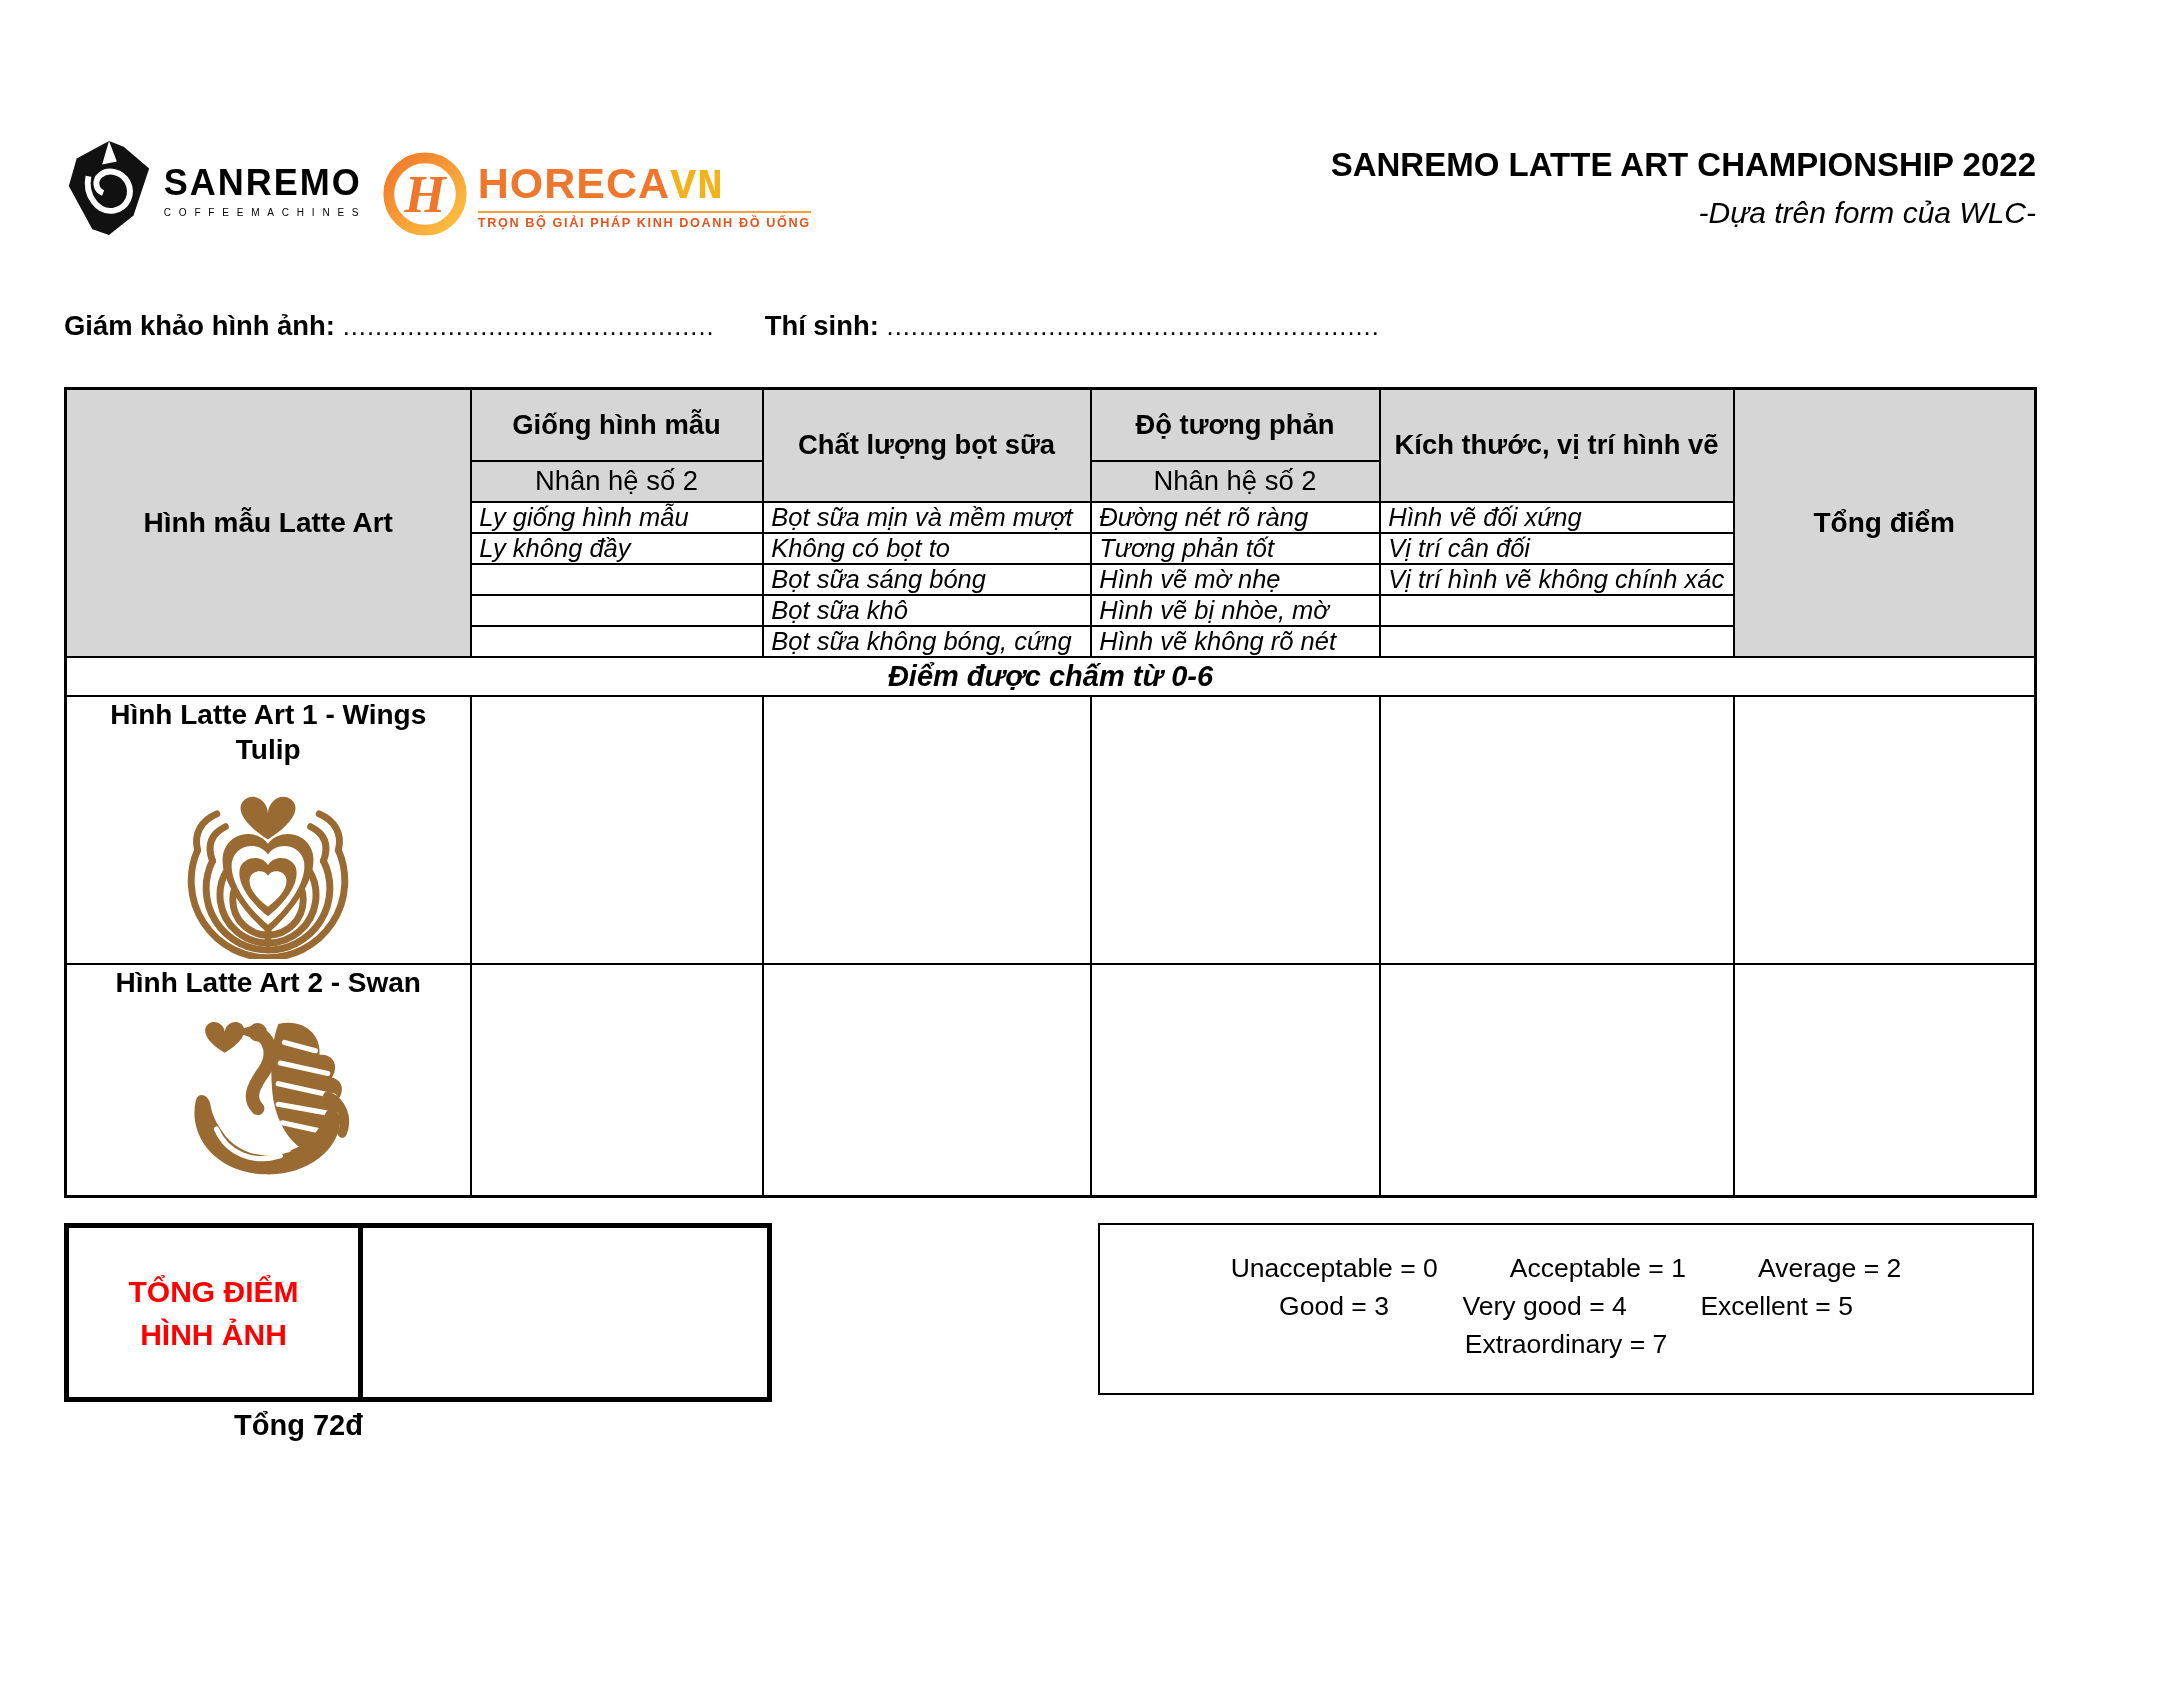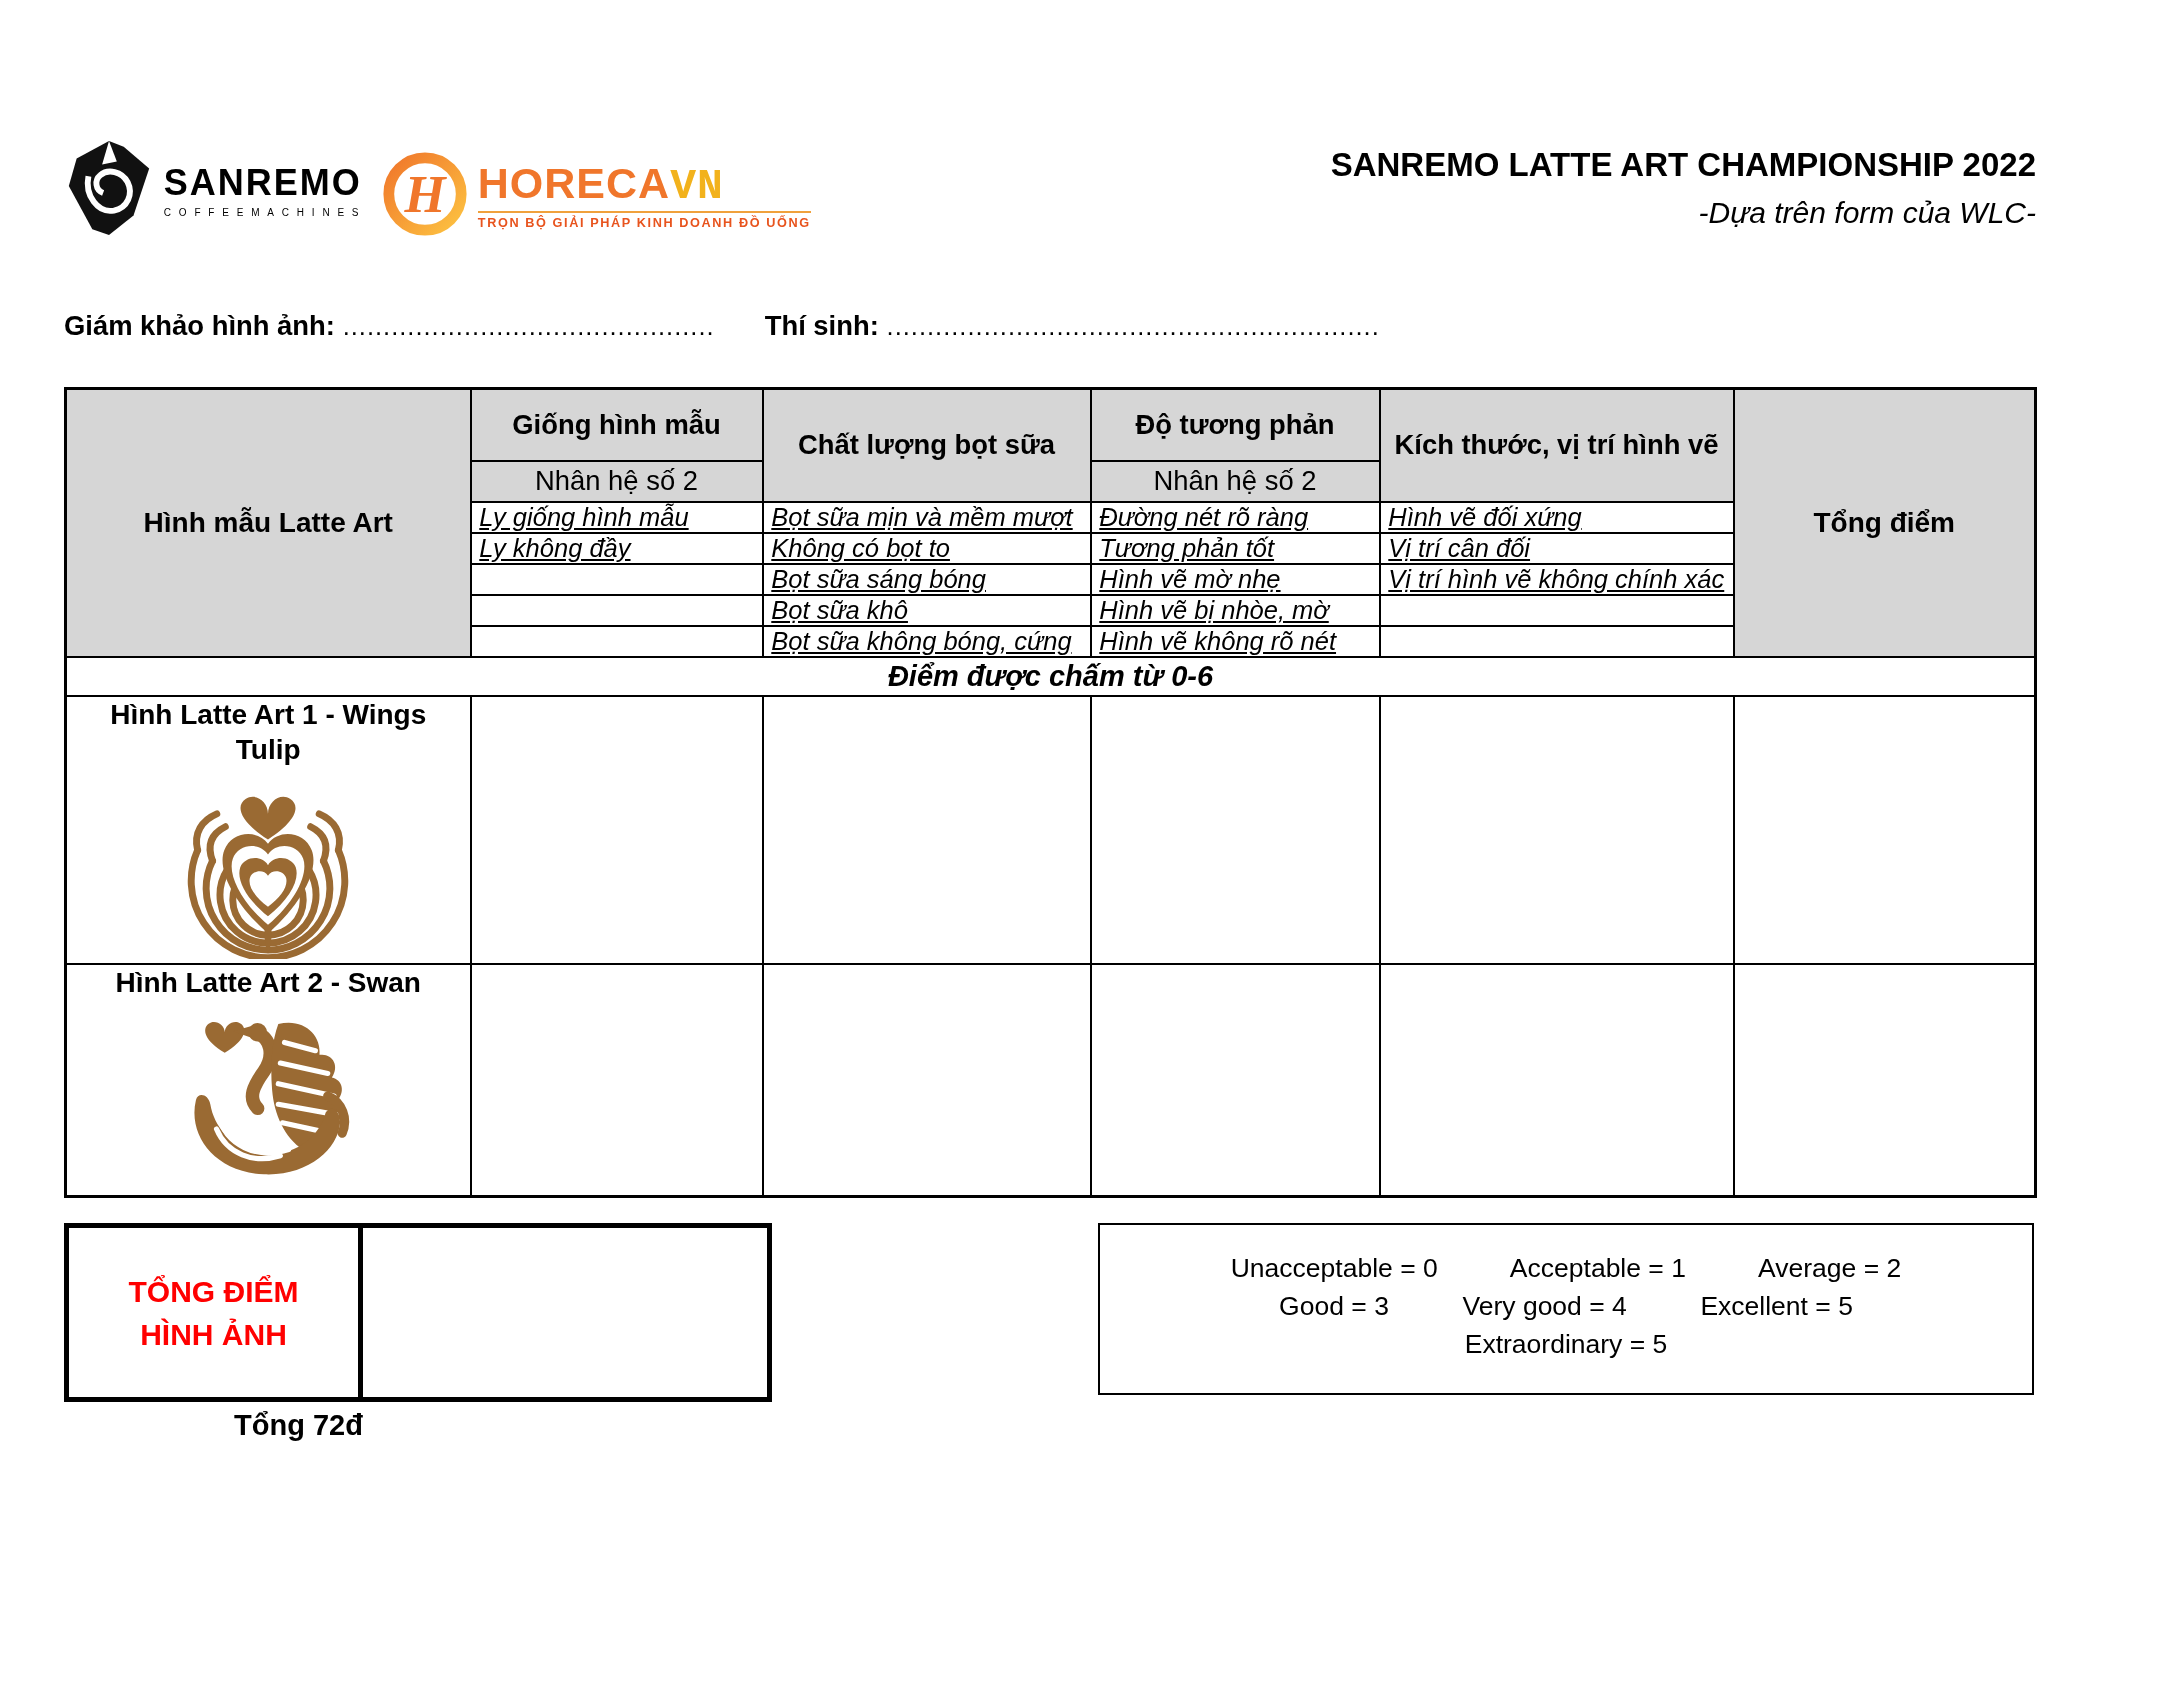--- a/index.html
+++ b/index.html
@@ -46,7 +46,7 @@
           border-top-width:2.9px;border-bottom-width:2.9px;}
   td.artcell{vertical-align:top;text-align:center;padding-top:3.9px;}
   .art-label{font-weight:bold;font-size:28px;line-height:35px;}
-  .r1{height:72px;} .r2{height:41px;} .rc{height:22px;text-decoration:underline;} .rn{height:39px;}
+  .r1{height:72px;} .r2{height:41px;} .rc{height:22px;} .rn{height:39px;}
   .rart1{height:235px;} .rart2{height:233px;}
 
   

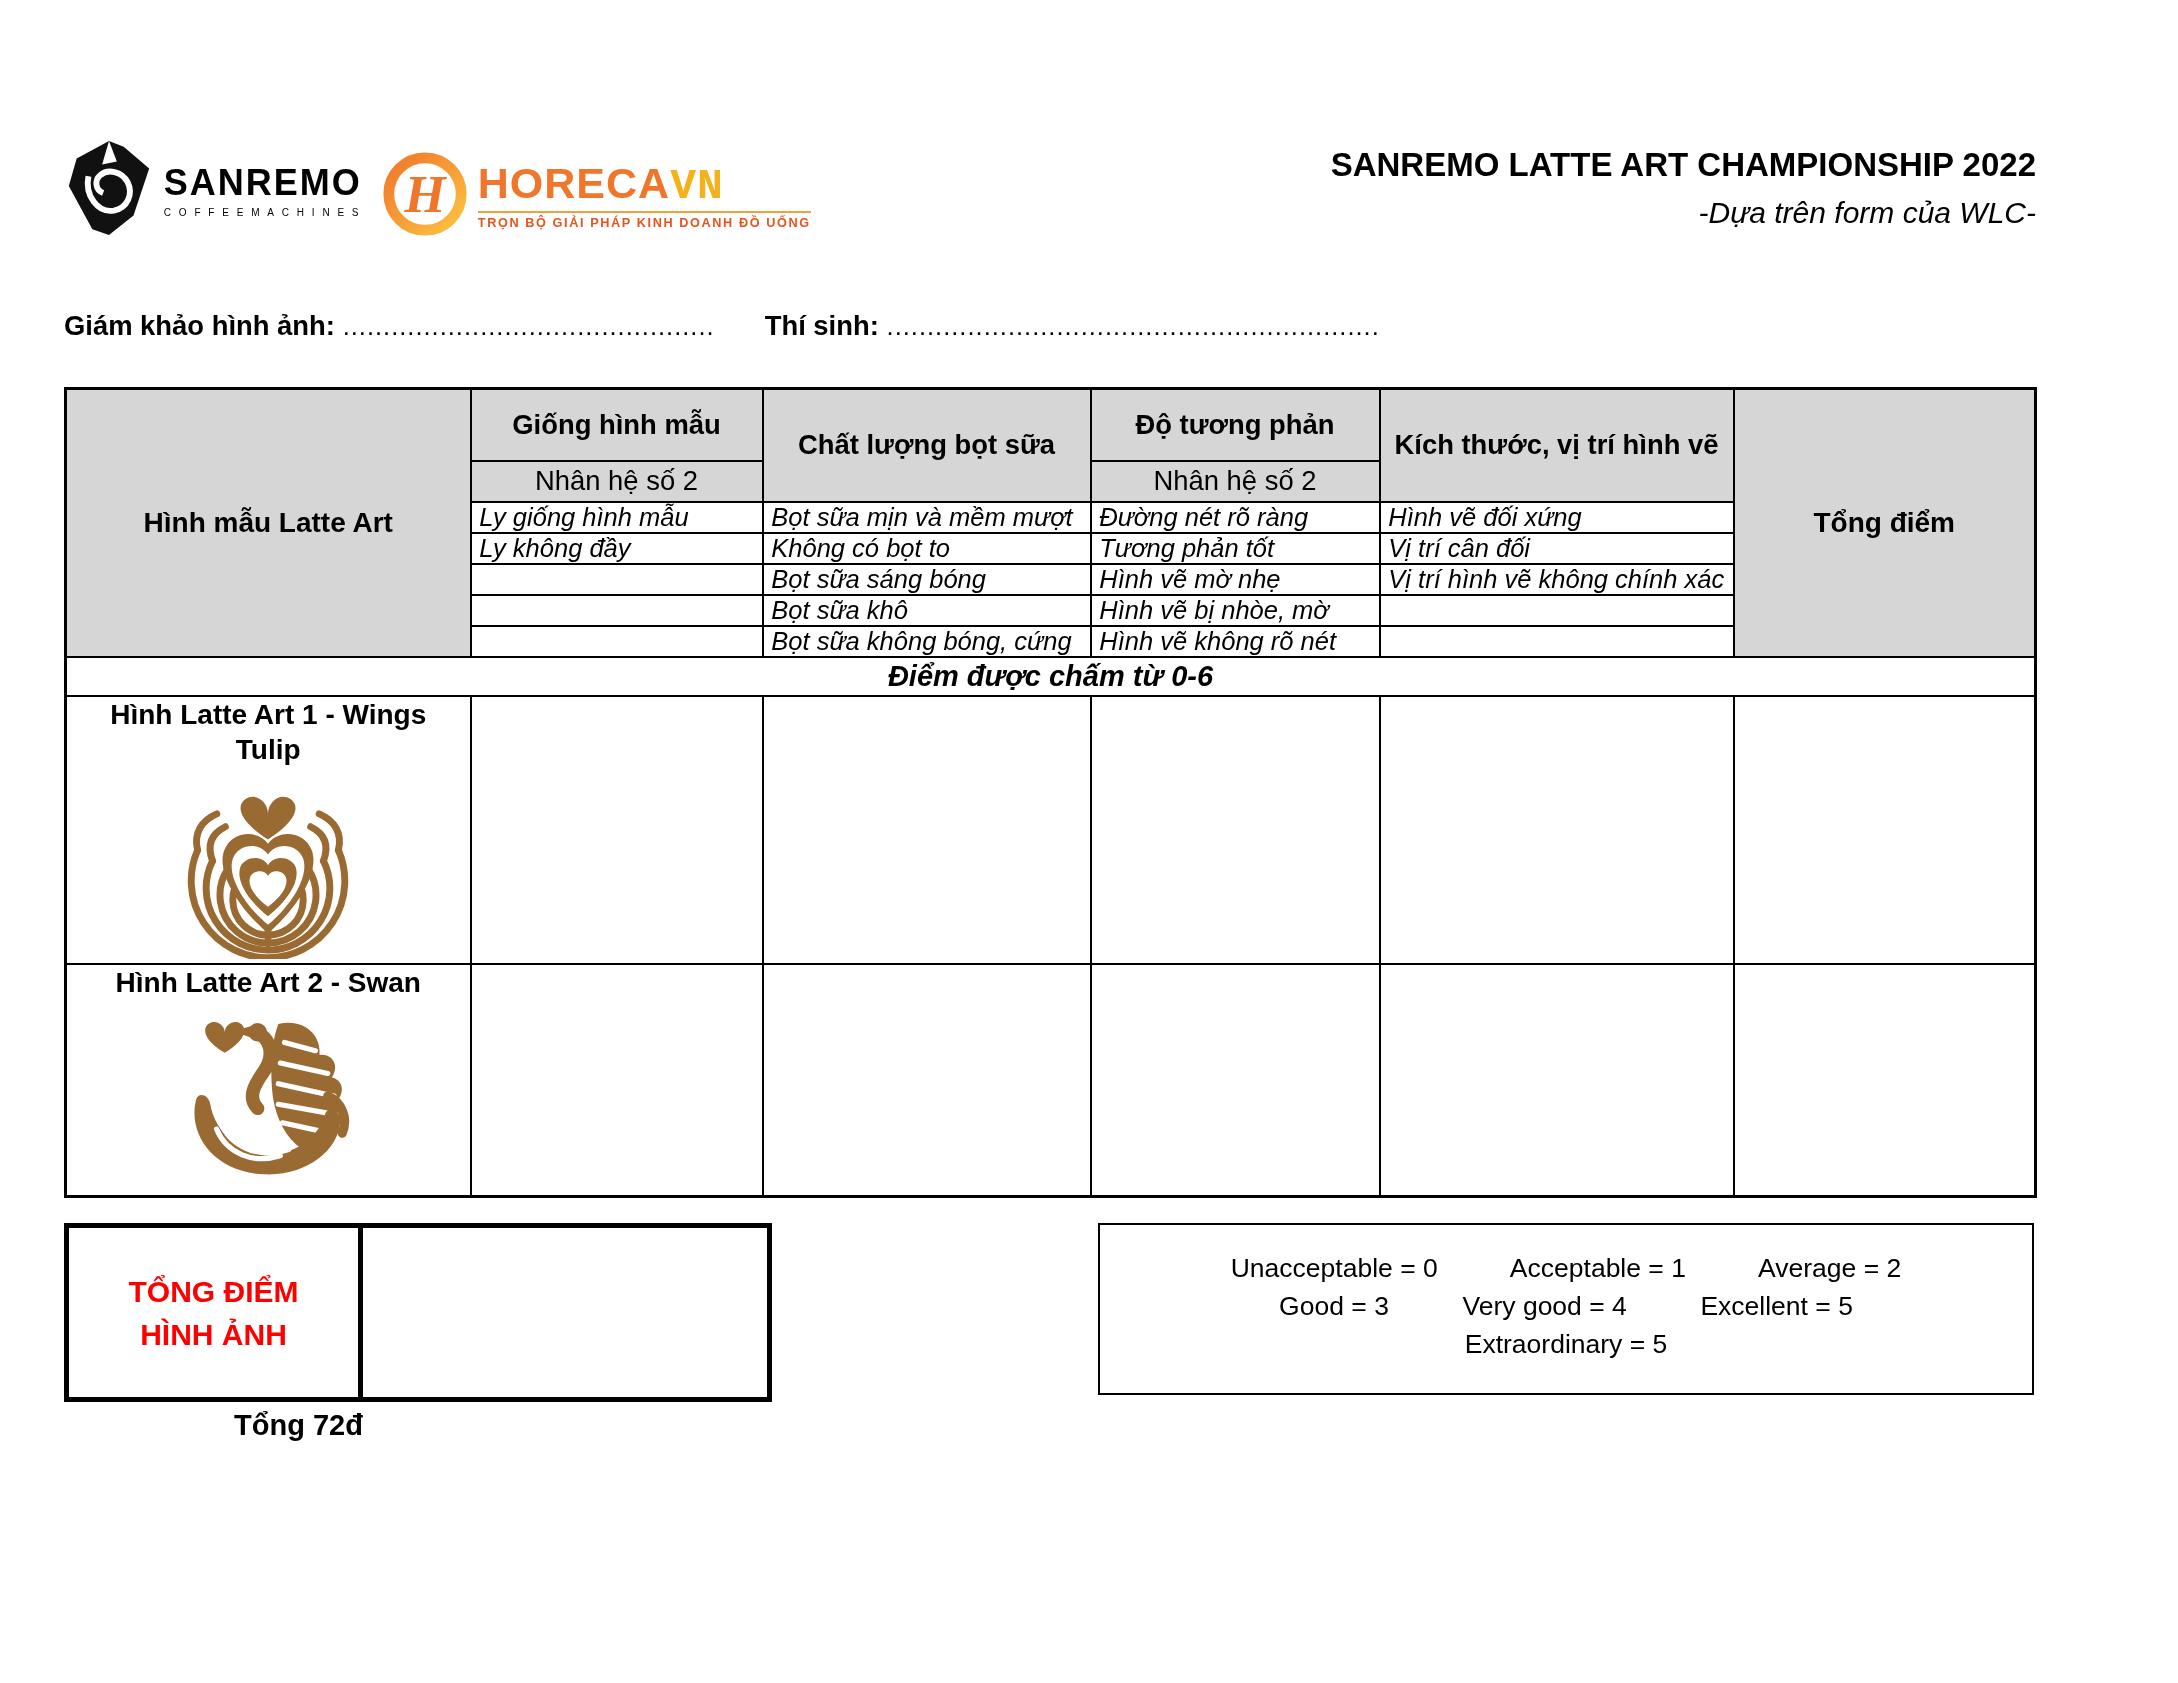--- a/index.html
+++ b/index.html
@@ -246,7 +246,7 @@
   <div class="legend-box">
     <div class="legend-line">Unacceptable = 0          Acceptable = 1          Average = 2</div>
     <div class="legend-line">Good = 3          Very good = 4          Excellent = 5</div>
-    <div class="legend-line">Extraordinary = 5</div>
+    <div class="legend-line">Extraordinary = 7</div>
   </div>
 
 </div>

